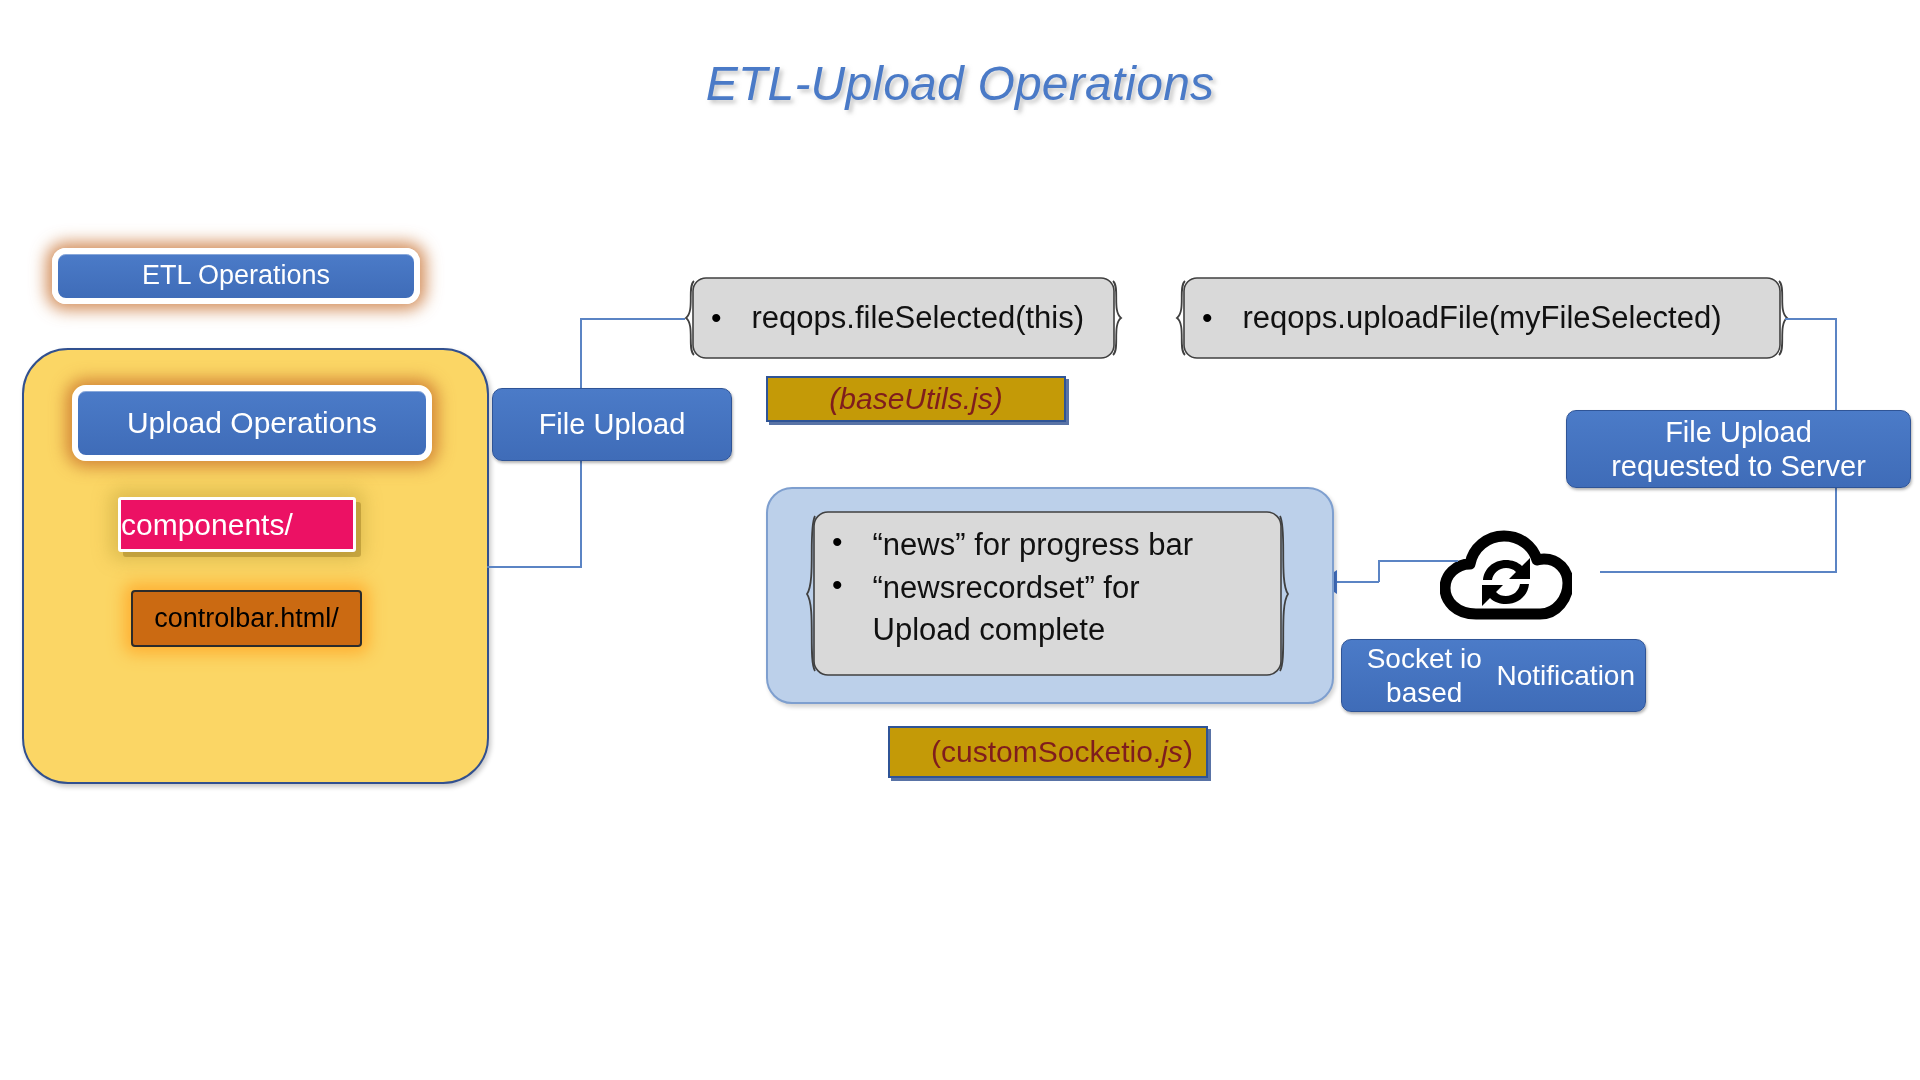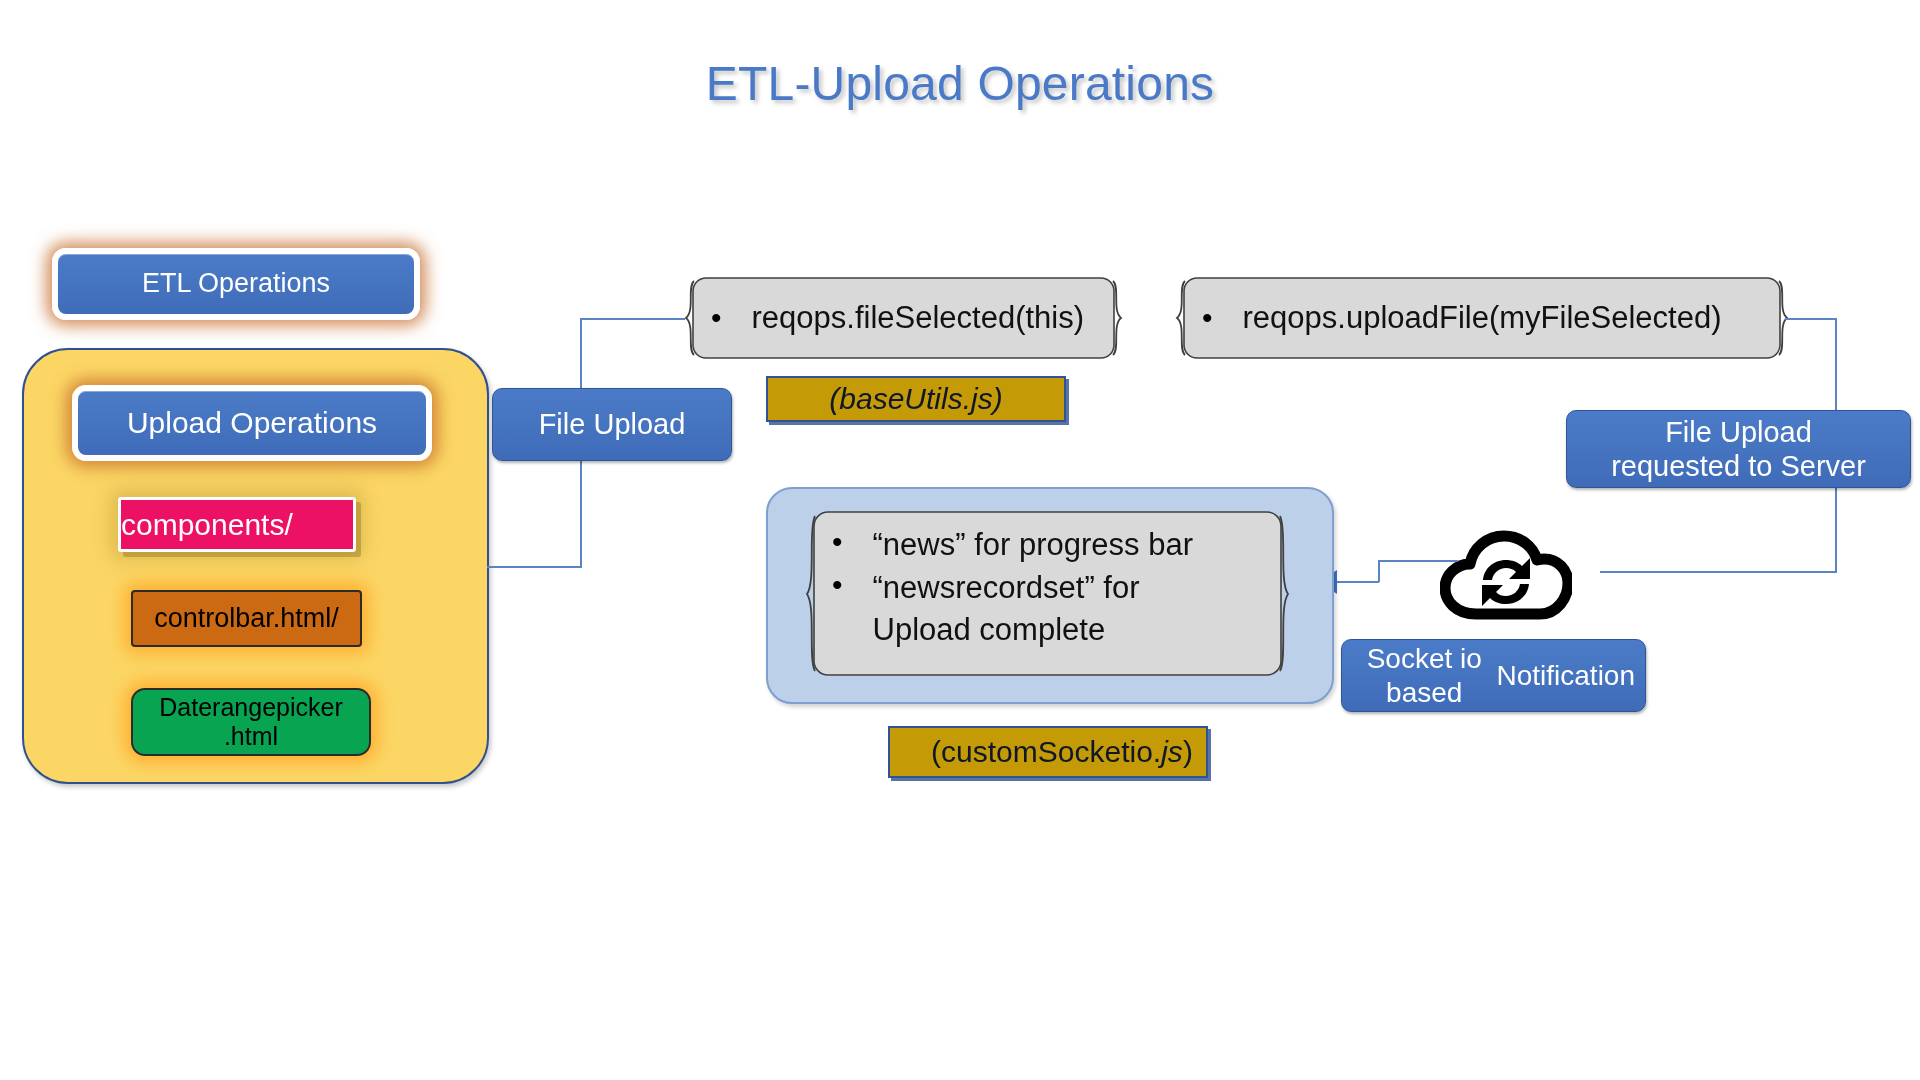--- a/index.html
+++ b/index.html
@@ -16,6 +16,7 @@
     font-size:48px;color:#4a7ac7;font-weight:400;letter-spacing:.2px;
     text-shadow:3px 3px 4px rgba(150,150,150,.55);
     white-space:nowrap;
+    font-style:italic;
   }
 
   

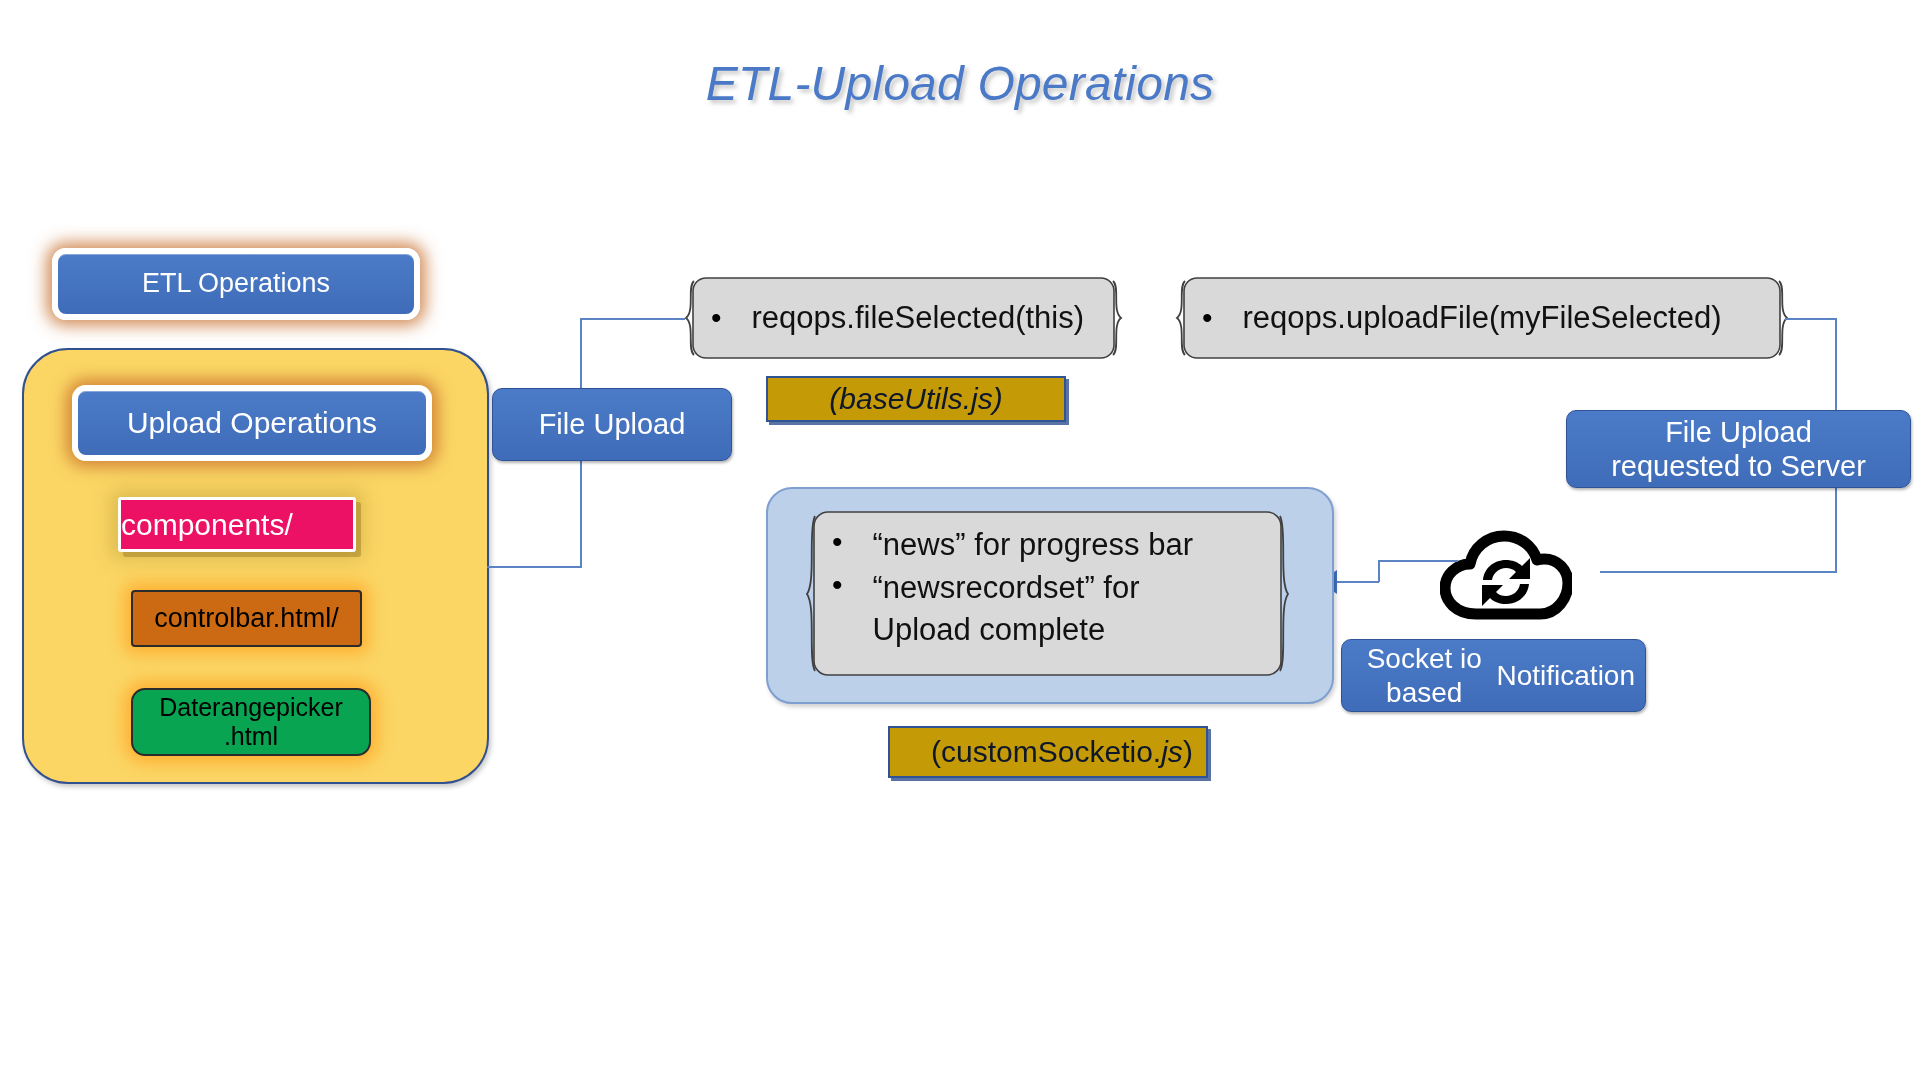--- a/index.html
+++ b/index.html
@@ -115,7 +115,7 @@
 
   <div class="title">ETL-Upload Operations</div>
 
-  <div class="bluebox framed" style="left:52px;top:248px;width:368px;height:72px;">
+  <div class="bluebox framed" style="left:52px;top:248px;width:368px;height:56px;">
     <span>ETL Operations</span>
   </div>
 

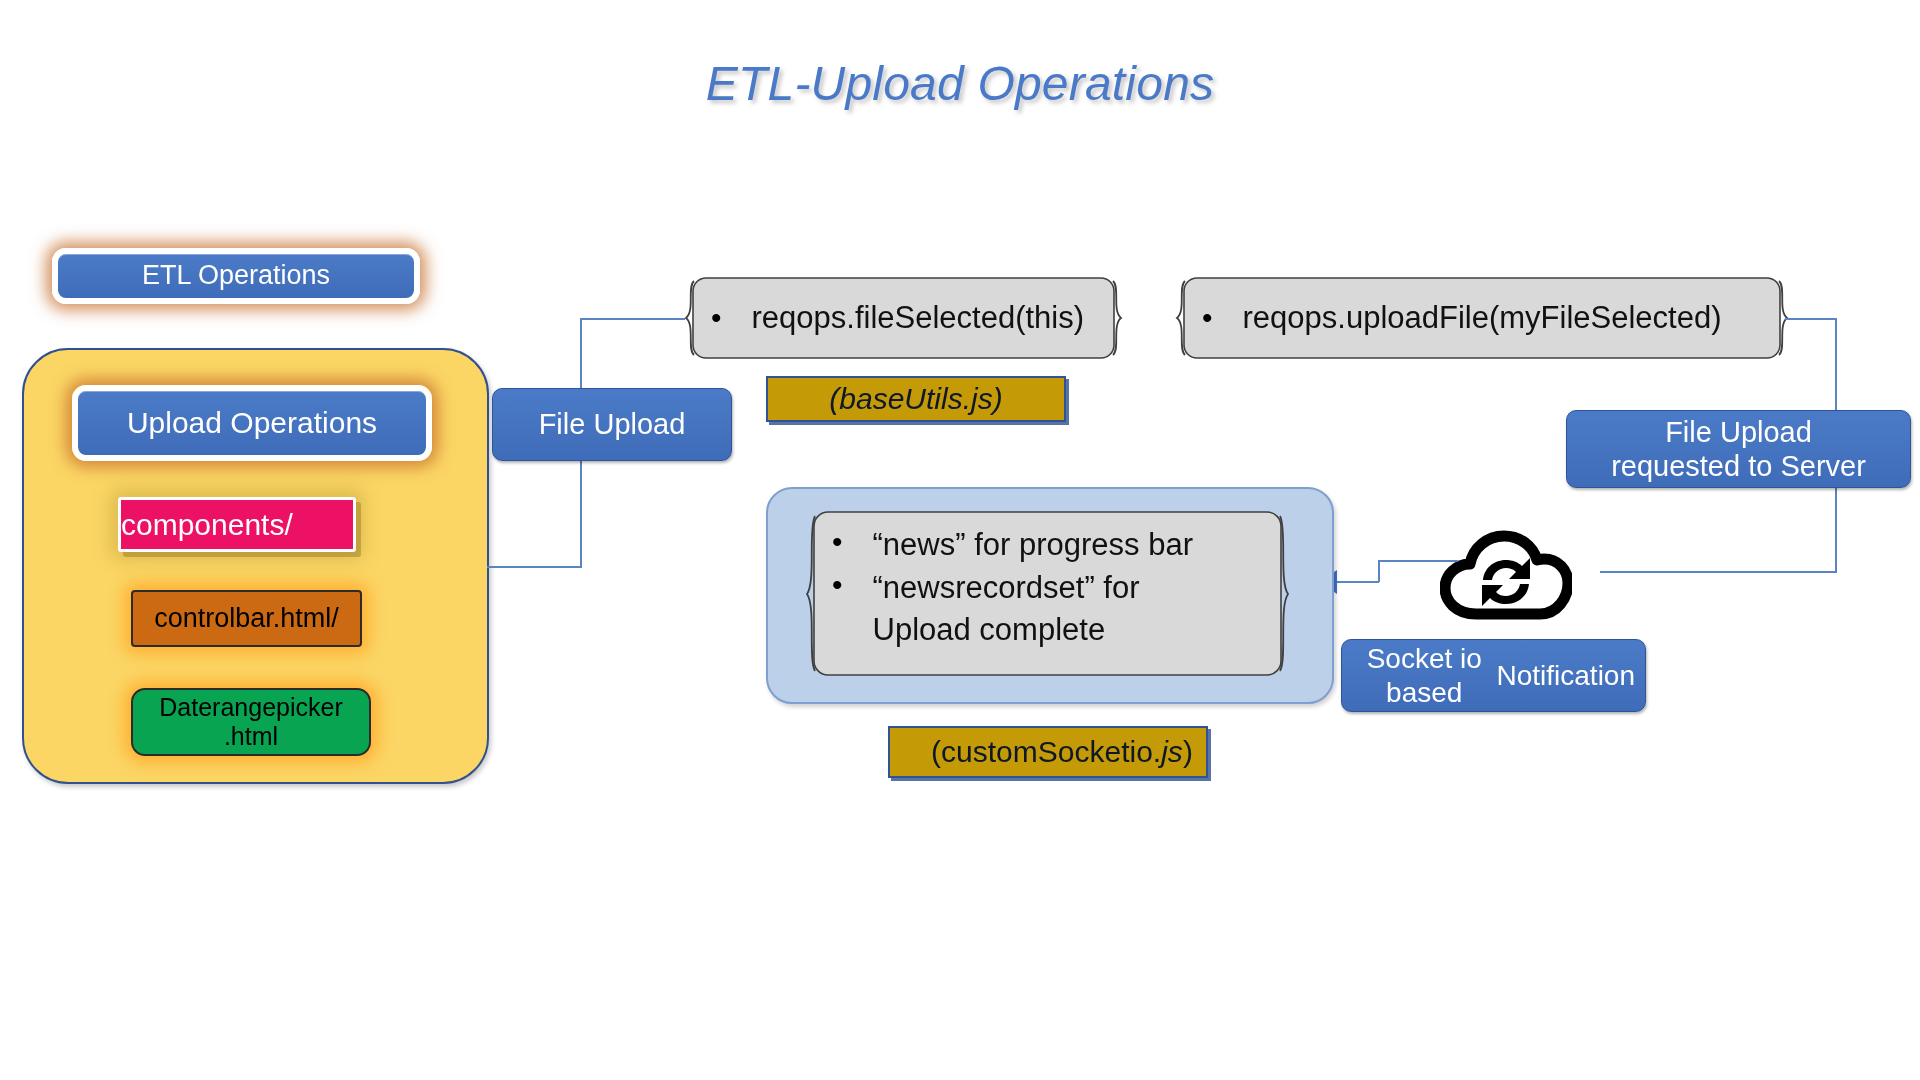--- a/index.html
+++ b/index.html
@@ -85,7 +85,7 @@
 
   
   .goldnote{
-    position:absolute;background:#c49a07;color:#0f172a;
+    position:absolute;background:#c49a07;color:#7f1d1d;
     border:2px solid #2f5496;
     display:flex;align-items:center;justify-content:center;text-align:center;
     font-size:30px;box-sizing:border-box;

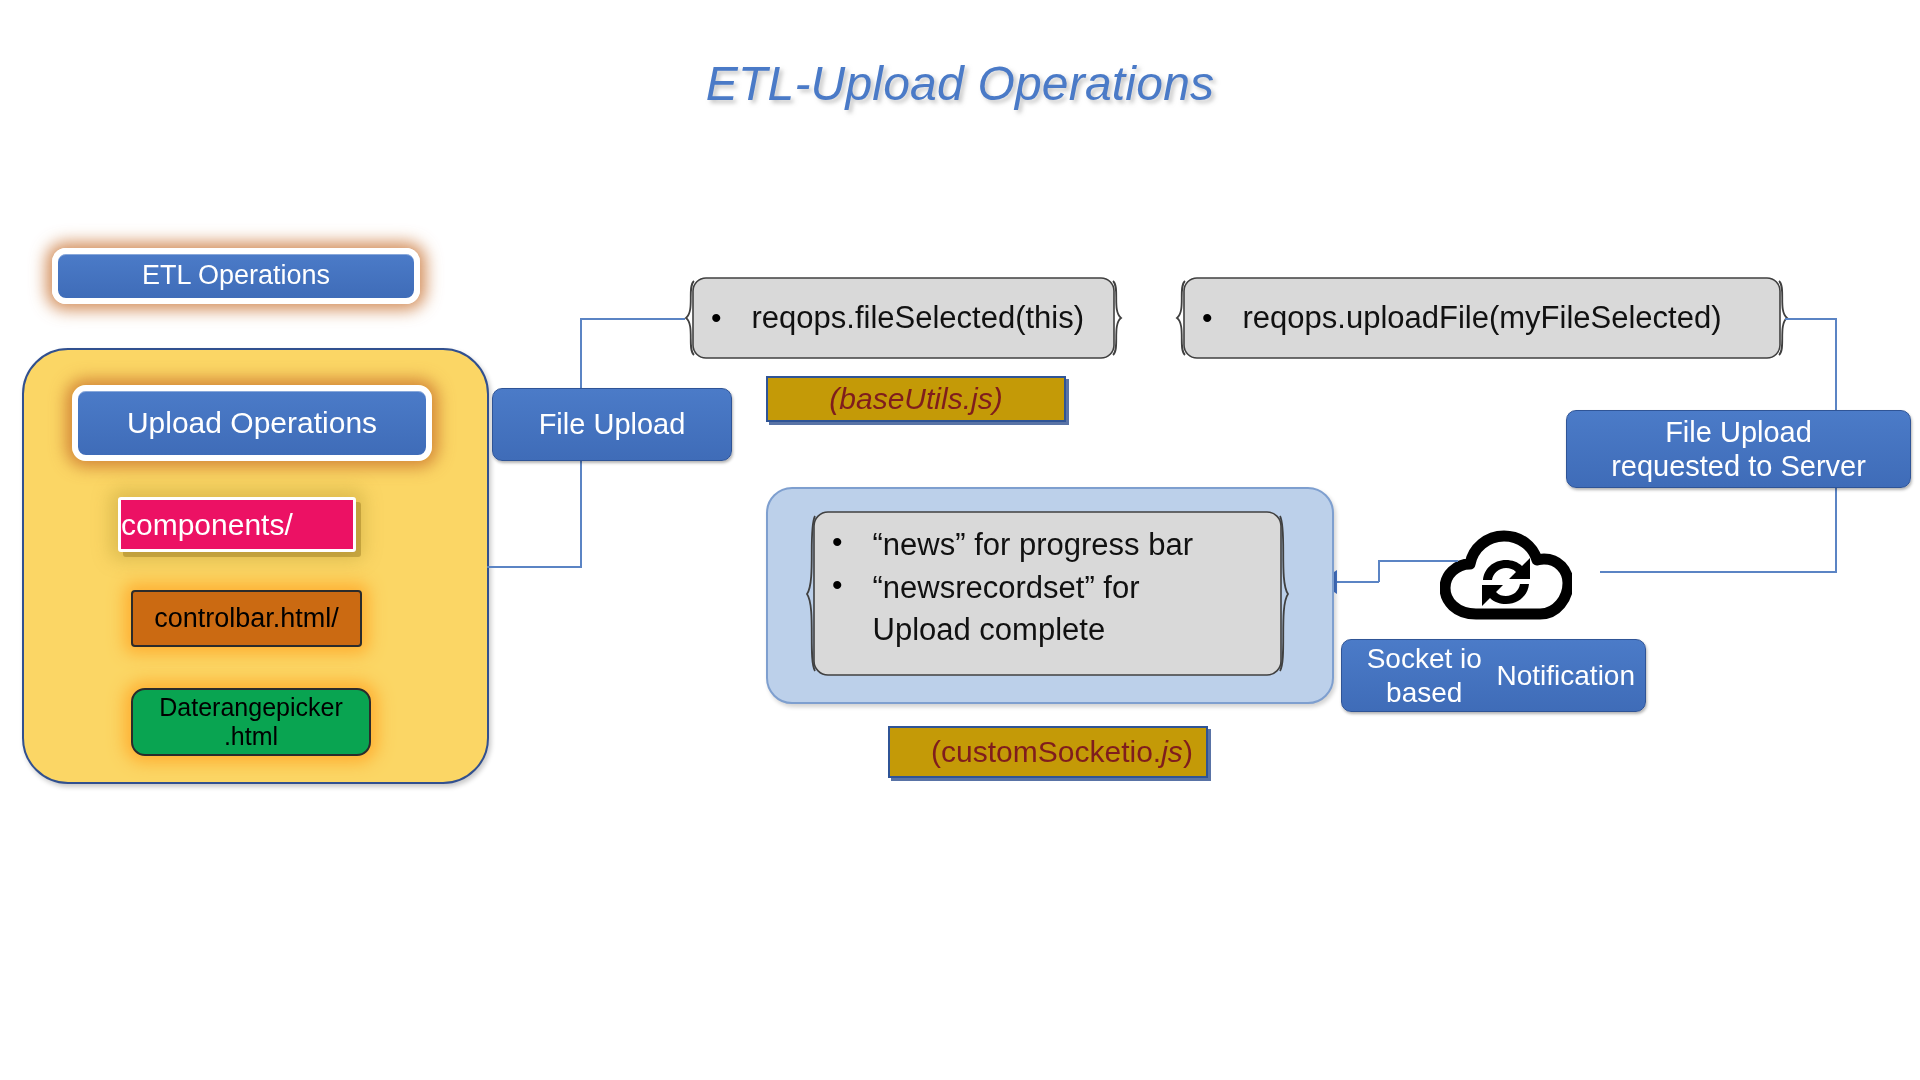--- a/index.html
+++ b/index.html
@@ -133,10 +133,6 @@
     <span>controlbar.html/</span>
   </div>
 
-  <div class="greenbox" style="left:131px;top:688px;width:240px;height:68px;flex-direction:column;">
-    <span>Daterangepicker</span>
-    <span>.html</span>
-  </div>
 
   <div class="conn connv" style="left:580px;top:318px;height:250px;"></div>
 

